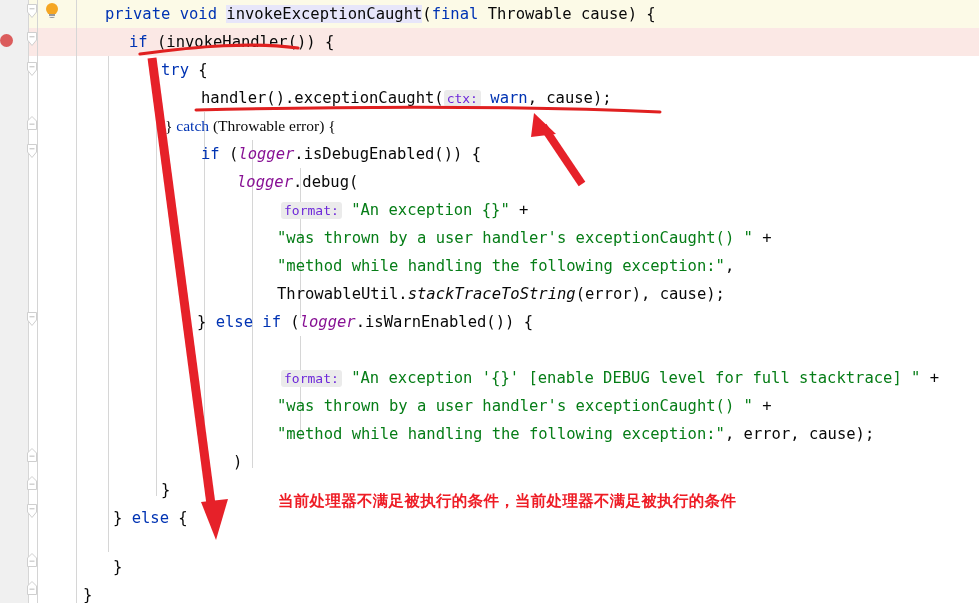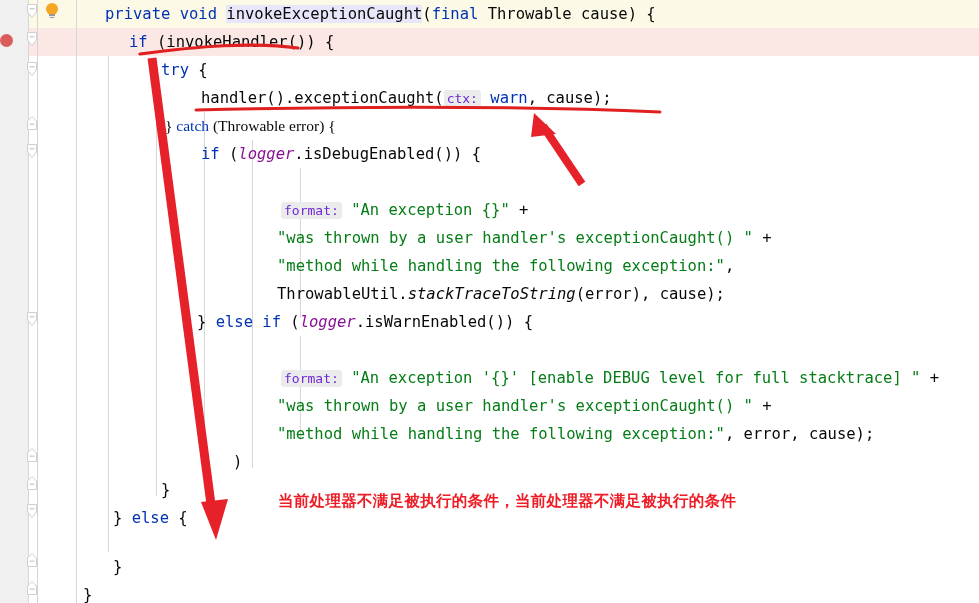--- a/index.html
+++ b/index.html
@@ -259,6 +259,7 @@
 
     <div class="line" style="top:140px;left:120px;"><span class="kw">if</span> (<span class="field">logger</span>.isDebugEnabled()) {</div>
 
+    <div class="line" style="top:168px;left:156px;"><span class="field">logger</span>.debug(</div>
 
     <div class="line" style="top:196px;left:200px;"><span class="hint">format:</span> <span class="str">"An exception {}"</span> +</div>
 

